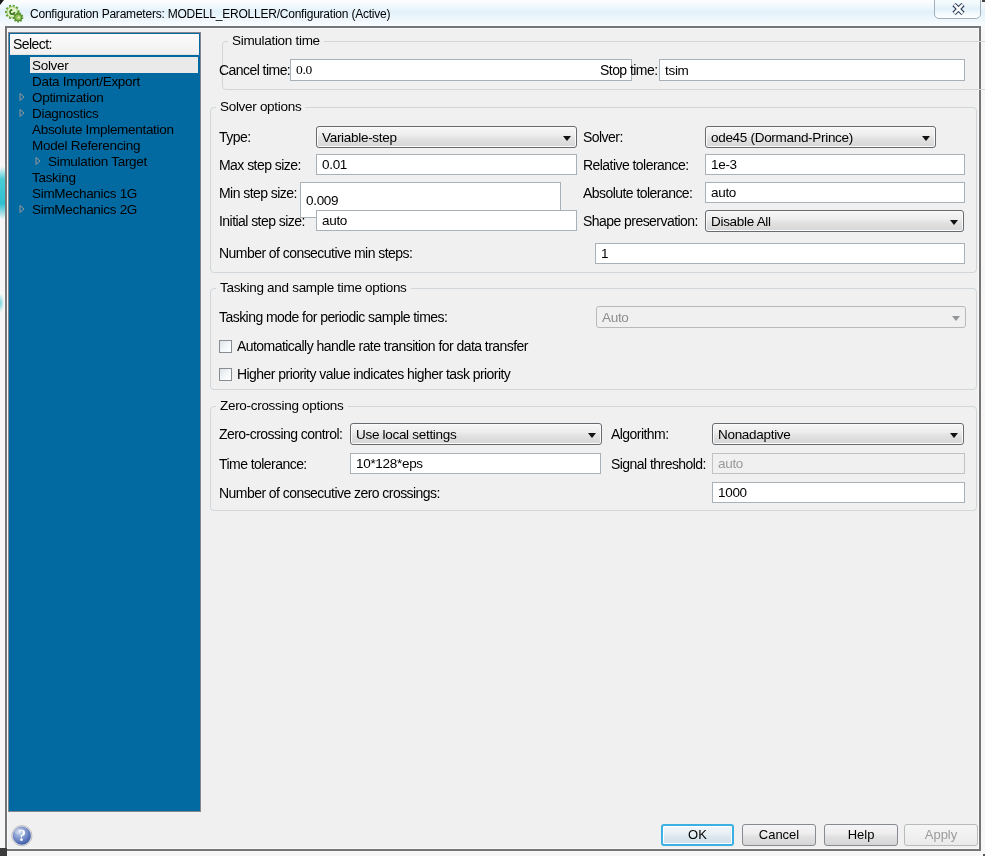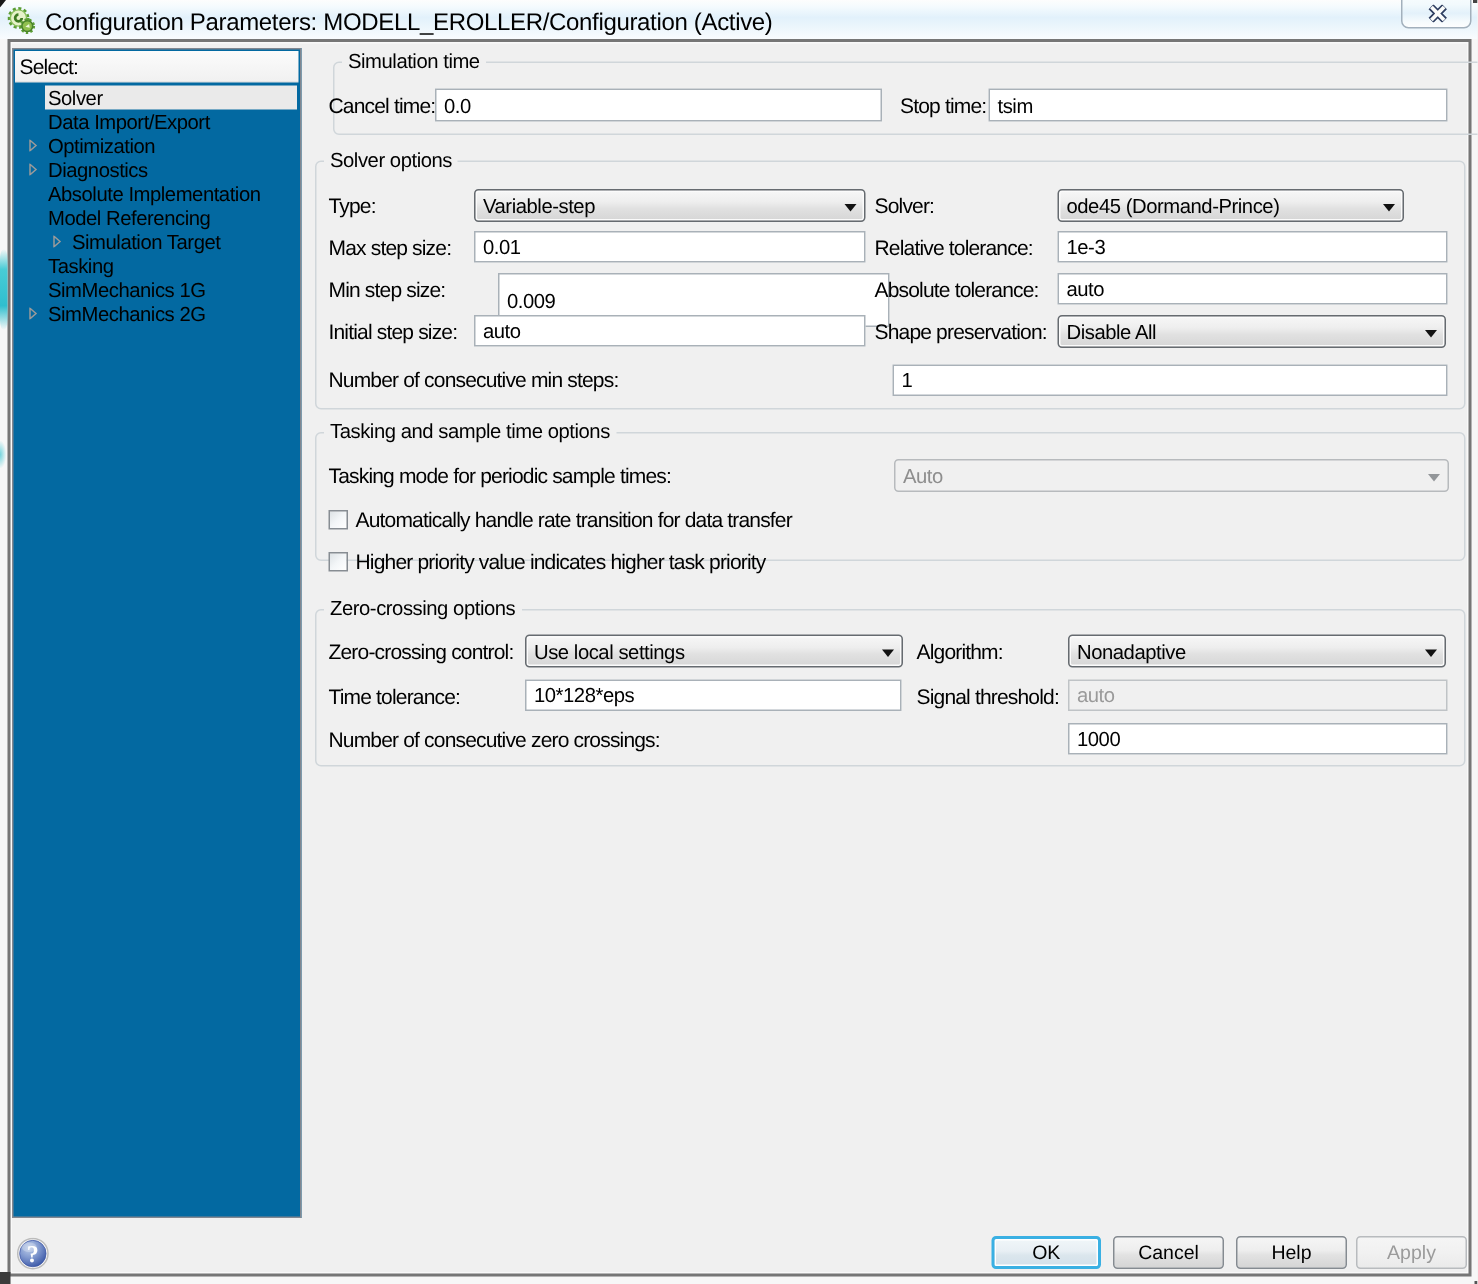--- a/index.html
+++ b/index.html
@@ -10,7 +10,7 @@
   border:2px solid #767676; box-shadow:inset 0 0 0 1px #f9f9f9; }
 .titlebar { position:absolute; left:0; top:0; width:985px; height:26px;
   background:linear-gradient(180deg,#fdfdfd 0%,#f5fbfe 16%,#e2f1fb 45%,#ecf6fc 70%,#f9fcfe 100%); }
-.title-text { position:absolute; left:30px; top:7px; font-size:16px; letter-spacing:-0.22px; color:#000; white-space:nowrap; }
+.title-text { position:absolute; left:30px; top:7px; font-size:12px; letter-spacing:-0.22px; color:#000; white-space:nowrap; }
 .closebtn { position:absolute; left:934px; top:-6px; width:47px; height:25px;
   border:1px solid #a2b0bc; border-radius:0 0 5px 5px;
   background:linear-gradient(180deg,#fbfdfe 0%,#f2fafd 35%,#e3f1fa 60%,#f6fbfd 85%,#fdfefe 100%); }

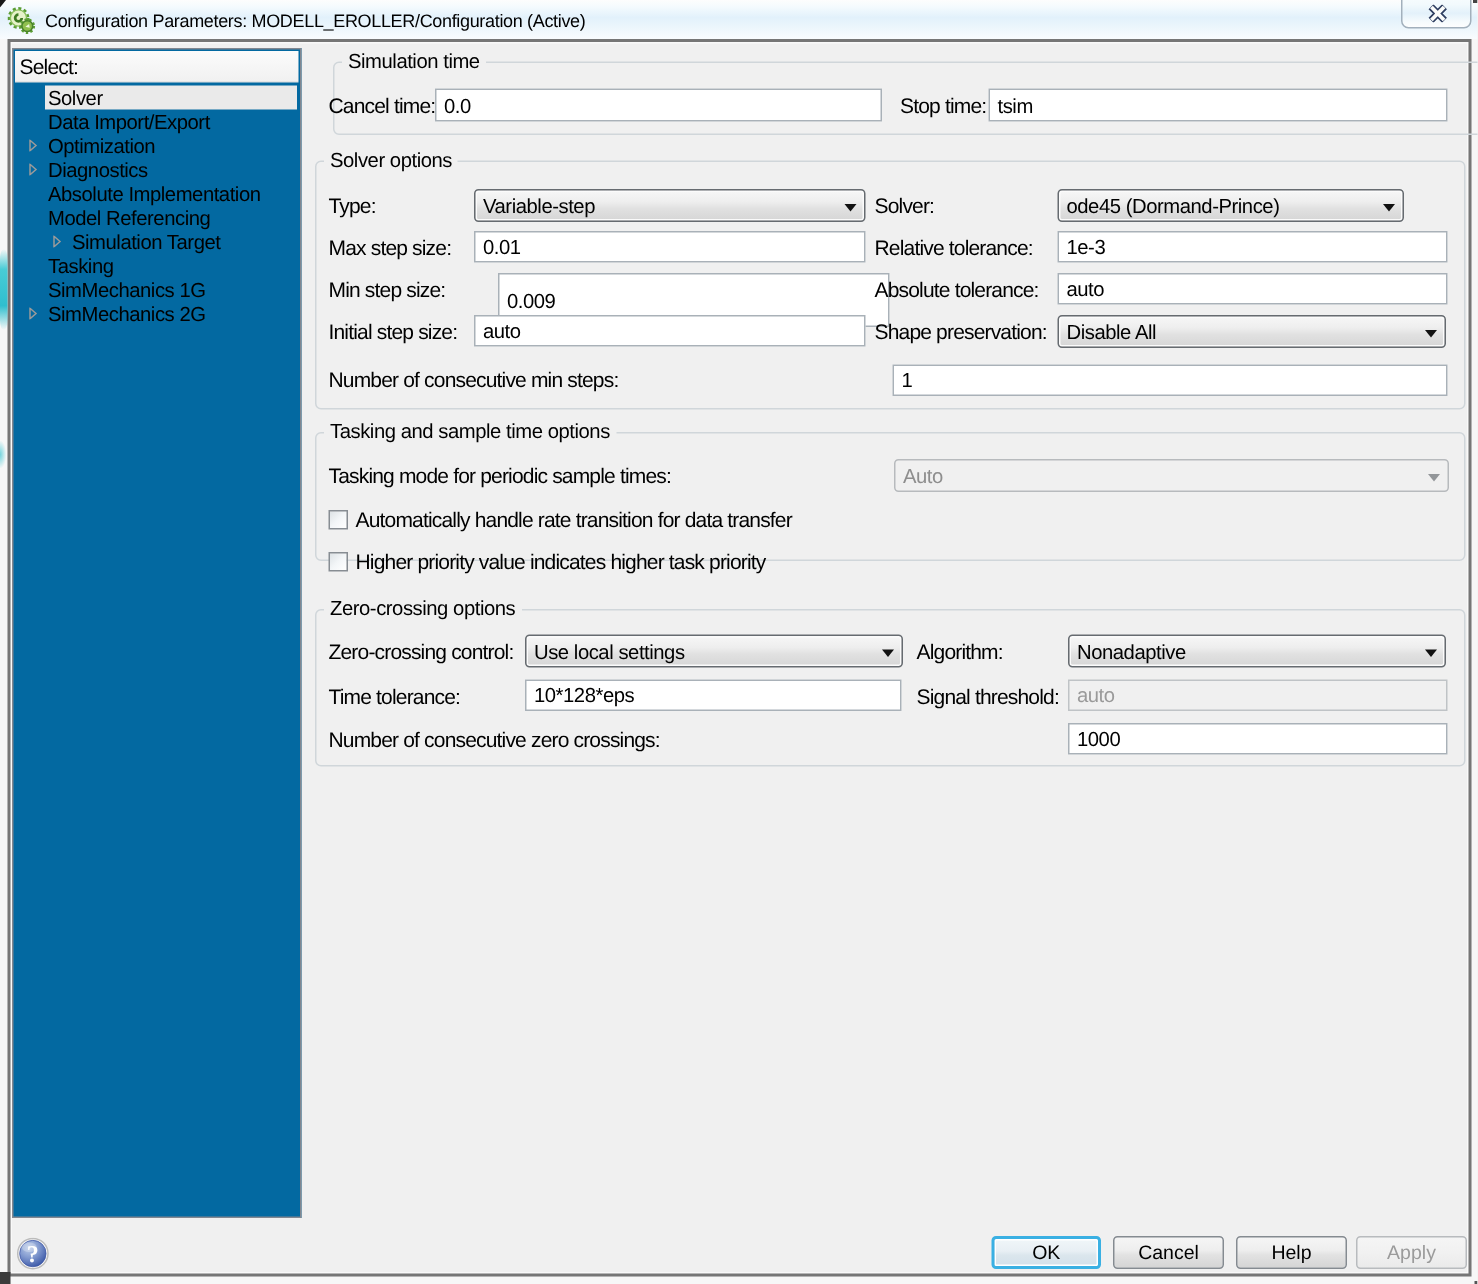--- a/index.html
+++ b/index.html
@@ -126,7 +126,7 @@
     <span class="t">Simulation time</span>
   </div>
 <div class="lbl" style="left:219px;top:63px;">Cancel time:</div>
-<div class="field" style="left:290px;top:59px;width:298px;height:22px;">0.0</div>
+<div class="field" style="left:290px;top:59px;width:342px;height:22px;font-family:Liberation Serif, serif;">0.0</div>
 <div class="lbl" style="left:600px;top:63px;">Stop time:</div>
 <div class="field" style="left:659px;top:59px;width:306px;height:22px;">tsim</div>
 

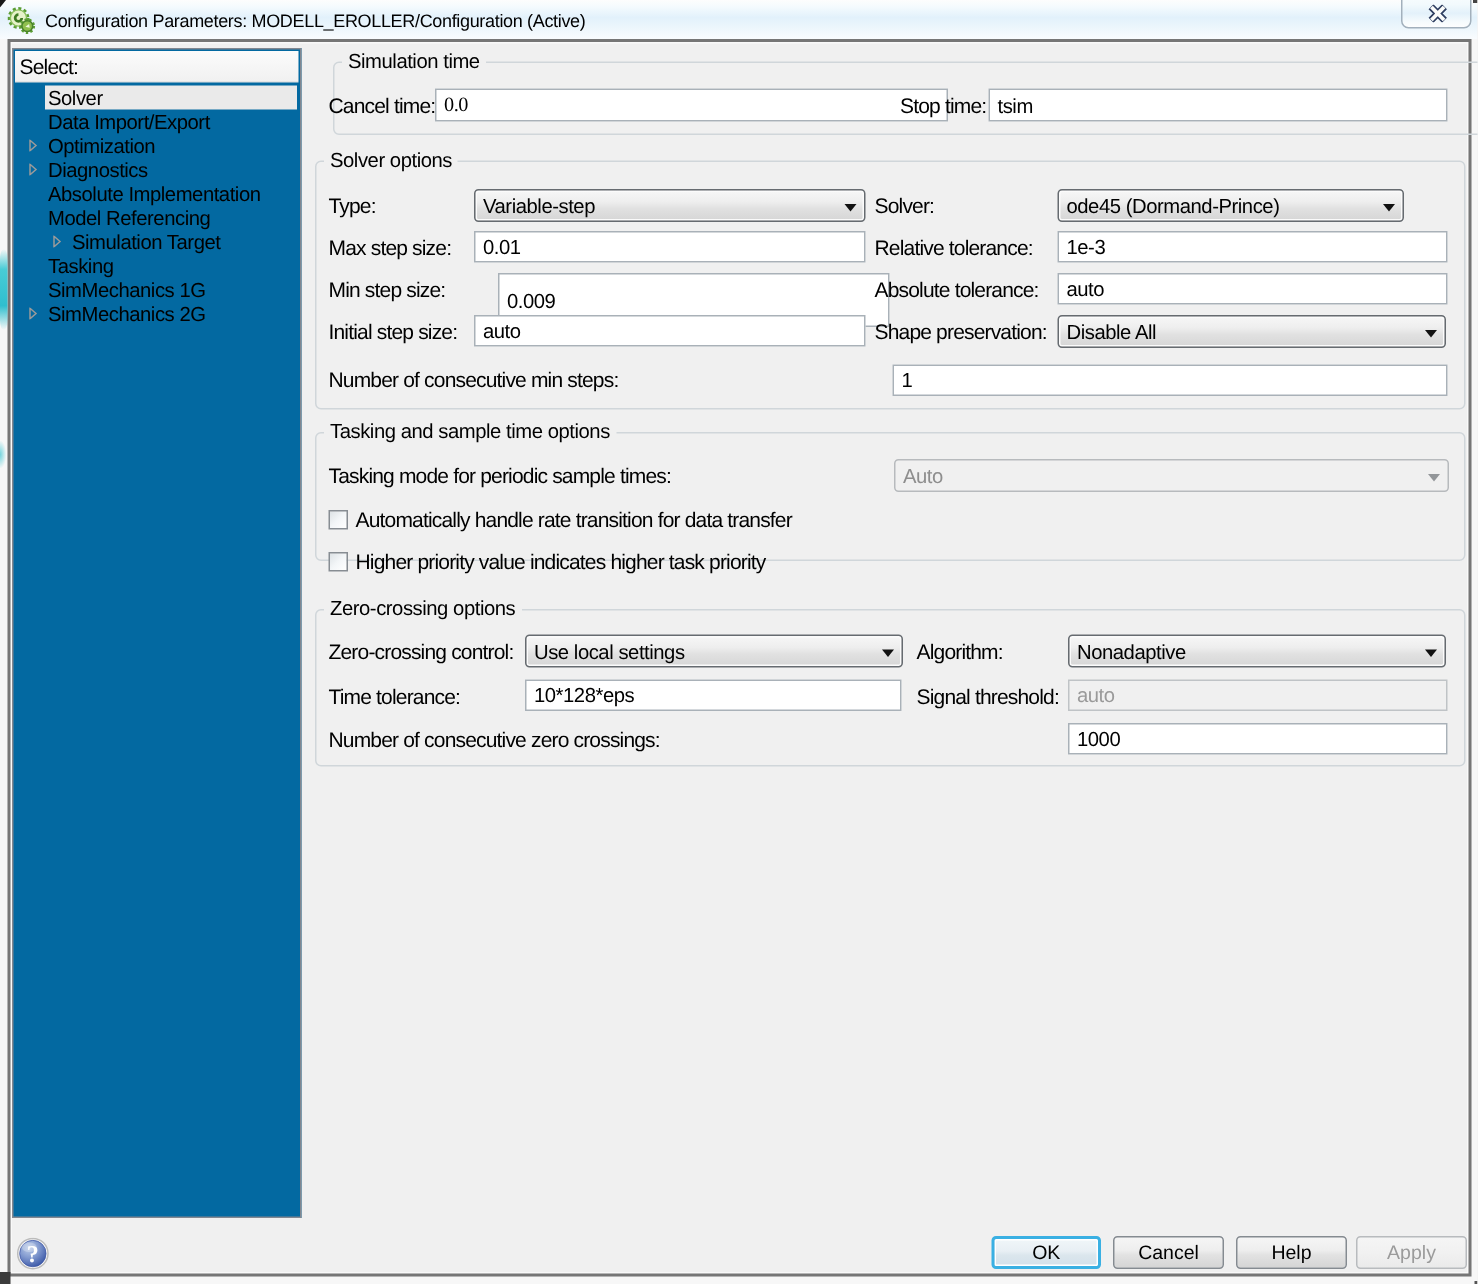--- a/index.html
+++ b/index.html
@@ -142,7 +142,7 @@
 <div class="lbl" style="left:583px;top:158px;">Relative tolerance:</div>
 <div class="field" style="left:705px;top:154px;width:260px;height:21px;">1e-3</div>
 <div class="lbl" style="left:219px;top:186px;">Min step size:</div>
-<div class="field" style="left:332px;top:182px;width:261px;height:36px;">0.009</div>
+<div class="field" style="left:300px;top:182px;width:261px;height:36px;">0.009</div>
 <div class="lbl" style="left:583px;top:186px;">Absolute tolerance:</div>
 <div class="field" style="left:705px;top:182px;width:260px;height:21px;">auto</div>
 <div class="lbl" style="left:219px;top:214px;">Initial step size:</div>

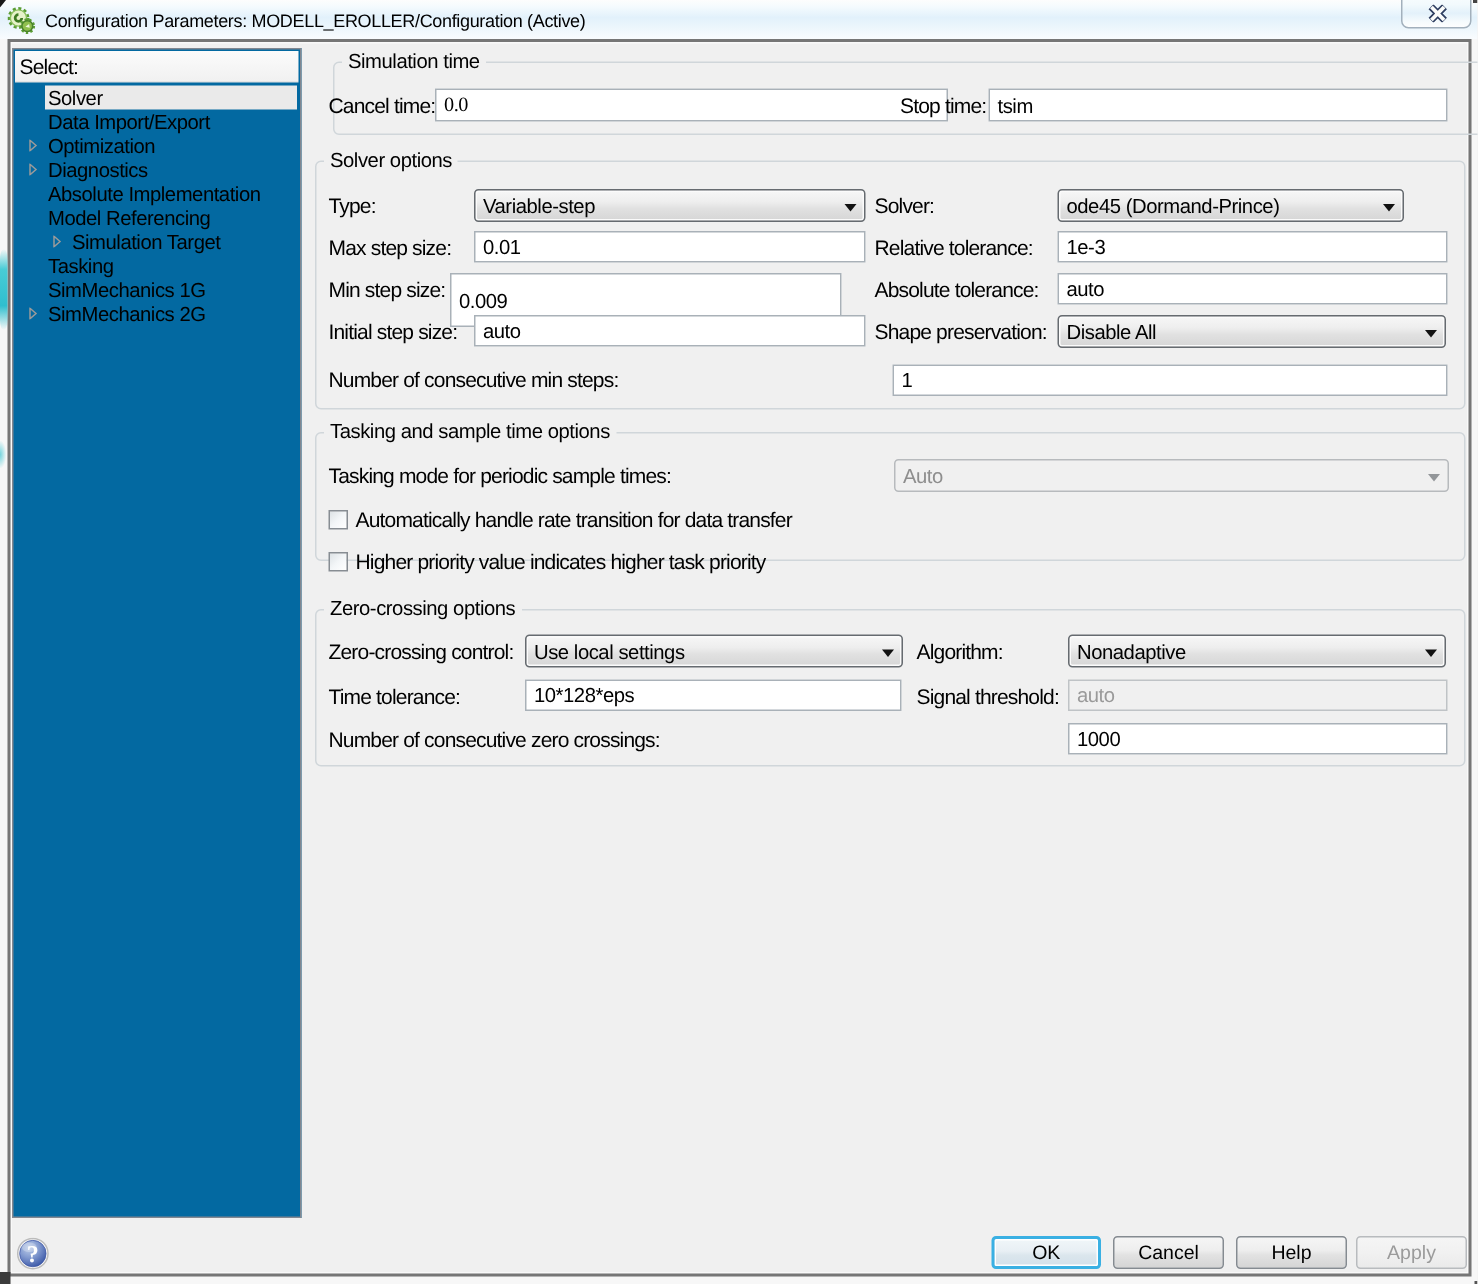--- a/index.html
+++ b/index.html
@@ -152,7 +152,7 @@
 <div class="lbl" style="left:219px;top:246px;">Number of consecutive min steps:</div>
 <div class="field" style="left:595px;top:243px;width:370px;height:21px;">1</div>
 
-<div class="grp" style="left:210px;top:288px;width:767px;height:86px;text-decoration:underline;">
+<div class="grp" style="left:210px;top:288px;width:767px;height:102px;text-decoration:underline;">
     <span class="t">Tasking and sample time options</span>
   </div>
 <div class="lbl" style="left:219px;top:310px;">Tasking mode for periodic sample times:</div>

